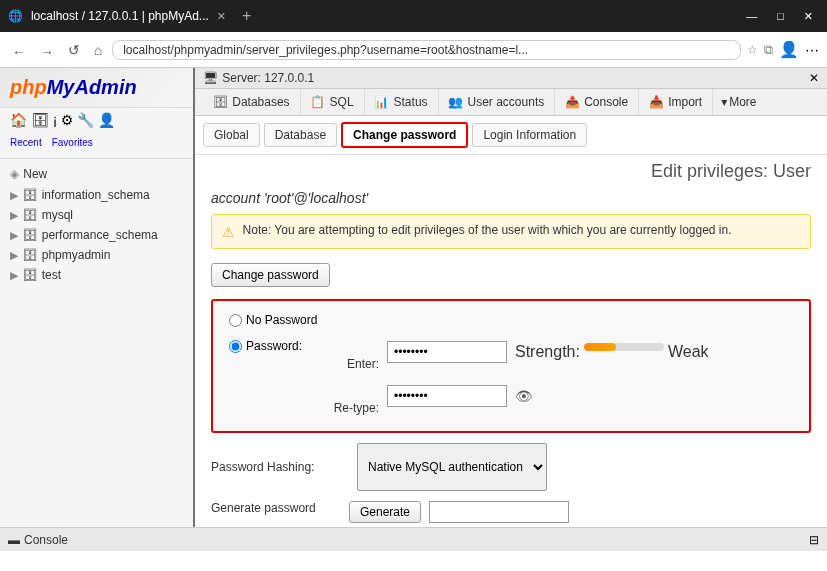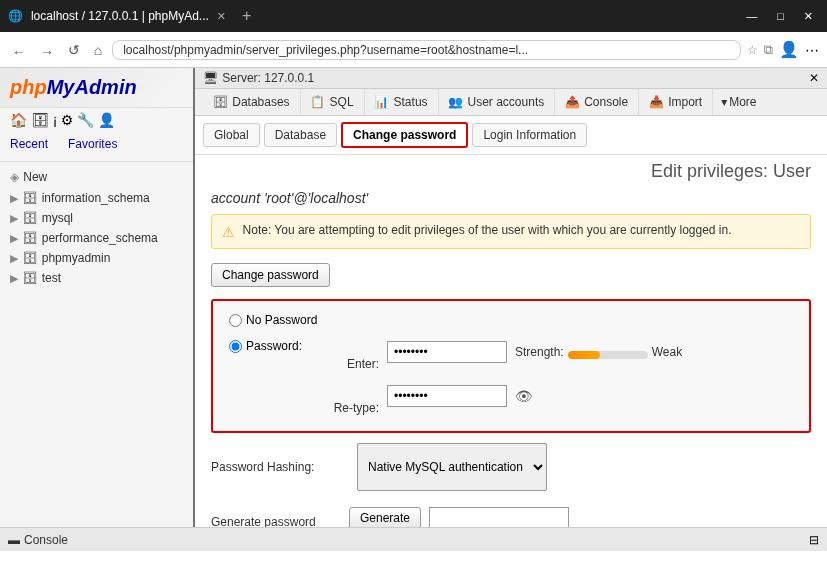--- a/index.html
+++ b/index.html
@@ -22,7 +22,7 @@
     .pma-logo-text span { color: #00f; }
     .sidebar-icons { display: flex; gap: 4px; padding: 4px 10px; }
     .sidebar-icon { font-size: 14px; cursor: pointer; }
-    .sidebar-links { display: flex; gap: 20px; padding: 2px 10px 6px; font-size: 12px; }
+    .sidebar-links { display: flex; gap: 10px; padding: 2px 10px 6px; font-size: 10px; }
     .sidebar-link { color: #00c; cursor: pointer; text-decoration: none; }
     .sidebar-divider { border: none; border-top: 1px solid #ddd; margin: 4px 0; }
     .sidebar-new { display: flex; align-items: center; gap: 4px; padding: 4px 10px; cursor: pointer; font-size: 12px; color: #333; }

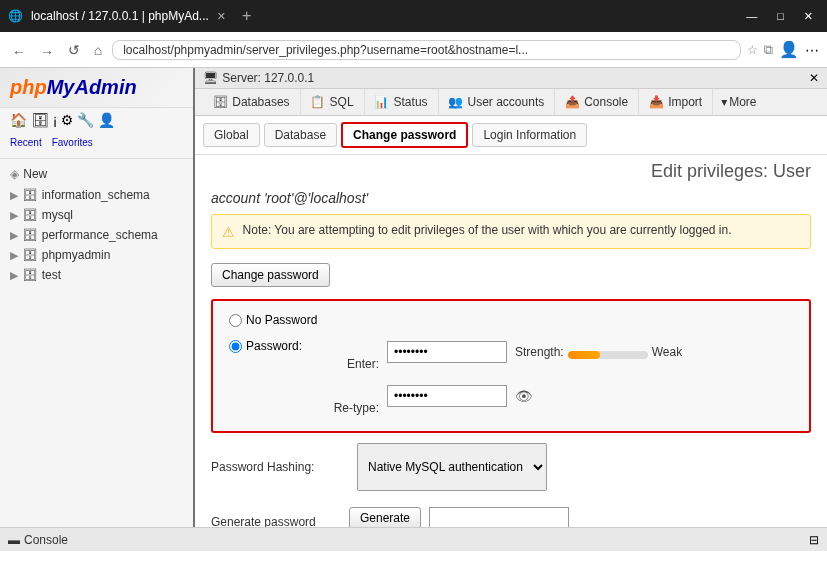--- a/index.html
+++ b/index.html
@@ -66,7 +66,7 @@
     .field-row { display: flex; align-items: center; gap: 8px; margin-bottom: 6px; }
     .field-label { width: 50px; text-align: right; font-size: 12px; color: #333; margin-top: 24px; }
     .field-input { border: 1px solid #999; padding: 3px 6px; font-size: 12px; width: 120px; }
-    .strength-row { display: flex; align-items: flex-end; gap: 4px; font-size: 12px; color: #333; }
+    .strength-row { display: flex; align-items: flex-start; gap: 4px; font-size: 16px; color: #333; }
     .strength-bar-container { width: 80px; height: 8px; background: #ddd; border-radius: 4px; overflow: hidden; }
     .strength-bar { height: 100%; width: 40%; background: linear-gradient(to right, #ff8c00, #ffa500); border-radius: 4px; }
     .eye-btn { background: none; border: none; cursor: pointer; font-size: 14px; color: #555; }

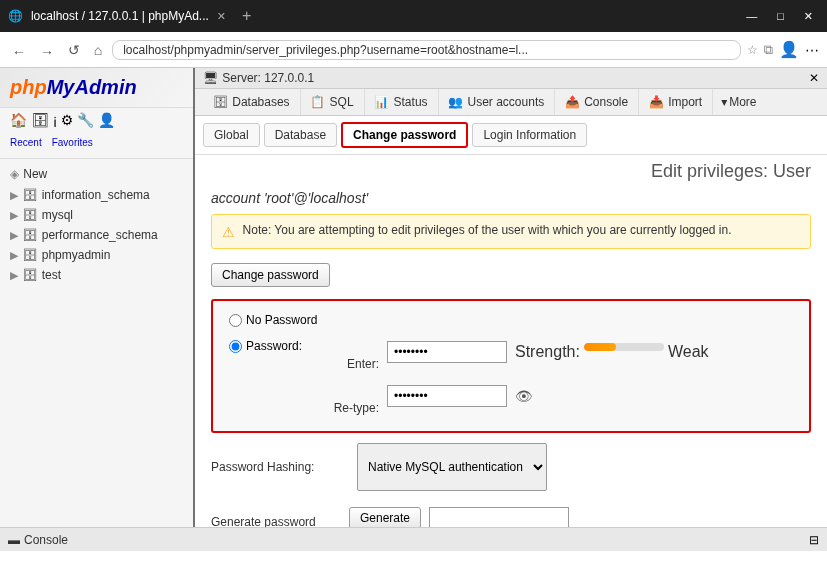--- a/index.html
+++ b/index.html
@@ -75,7 +75,7 @@
     .settings-row { display: flex; align-items: center; gap: 16px; margin: 4px 16px; }
     .settings-label { width: 130px; font-size: 12px; color: #333; }
     .settings-select { font-size: 12px; padding: 15px 6px; border: 1px solid #999; border-radius: 2px; }
-    .generate-row { display: flex; align-items: flex-end; gap: 8px; margin: 12px 16px; }
+    .generate-row { display: flex; align-items: flex-start; gap: 8px; margin: 6px 16px; }
     .generate-label { width: 130px; font-size: 12px; color: #333; }
     .generate-btn { padding: 3px 10px; border: 1px solid #999; background: linear-gradient(#fff, #e8e8e8); cursor: pointer; font-size: 12px; border-radius: 3px; }
     .generate-input { border: 1px solid #999; padding: 3px 6px; font-size: 12px; width: 140px; }

